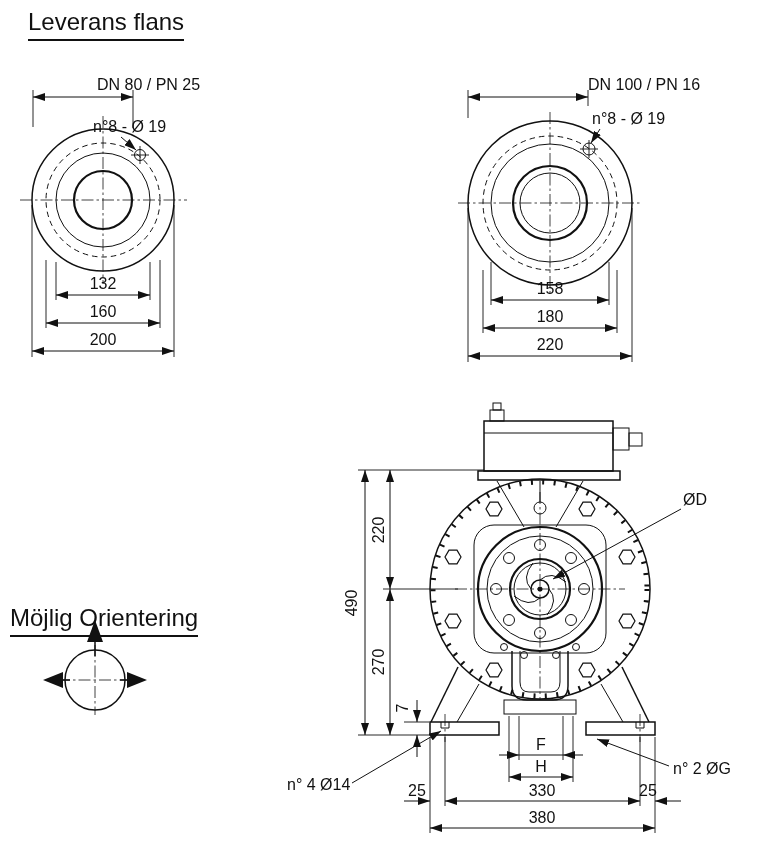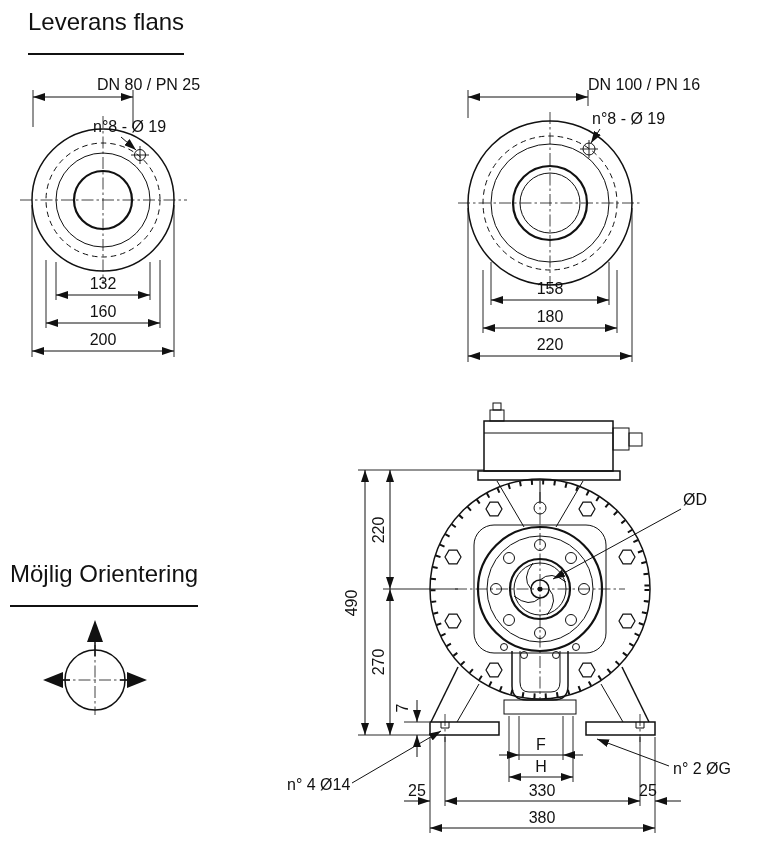--- a/index.html
+++ b/index.html
@@ -6,7 +6,7 @@
   #stage{position:relative;width:763px;height:849px;background:#fff;overflow:hidden;
          font-family:"Liberation Sans",sans-serif;color:#111;}
   .title{position:absolute;font-size:24px;font-weight:400;white-space:nowrap;}
-  .title span{border-bottom:2px solid #111;padding-bottom:18px;}
+  .title span{border-bottom:2px solid #111;padding-bottom:4px;}
   svg{position:absolute;left:0;top:0;}
   svg text{font-family:"Liberation Sans",sans-serif;font-size:16px;fill:#111;}
   .t-mid{text-anchor:middle;}

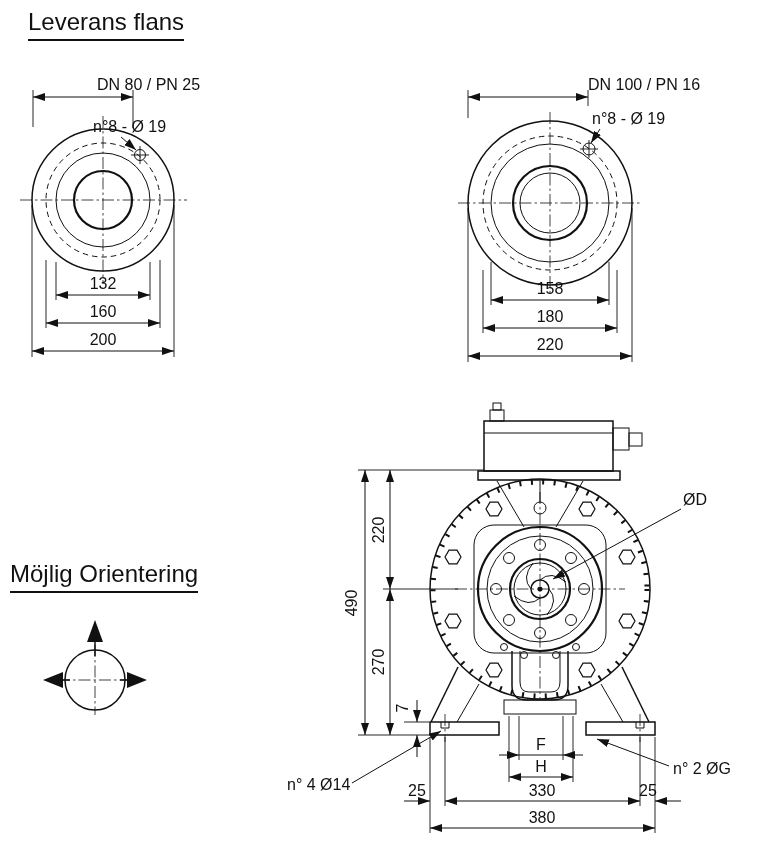--- a/index.html
+++ b/index.html
@@ -27,7 +27,7 @@
 <div id="stage">
 
   <div class="title" style="left:28px;top:8px;"><span>Leverans flans</span></div>
-  <div class="title" style="left:10px;top:560px;"><span>Möjlig Orientering</span></div>
+  <div class="title" style="left:10px;top:604px;"><span>Möjlig Orientering</span></div>
 
   <svg width="763" height="849" viewBox="0 0 763 849">
     <defs>

